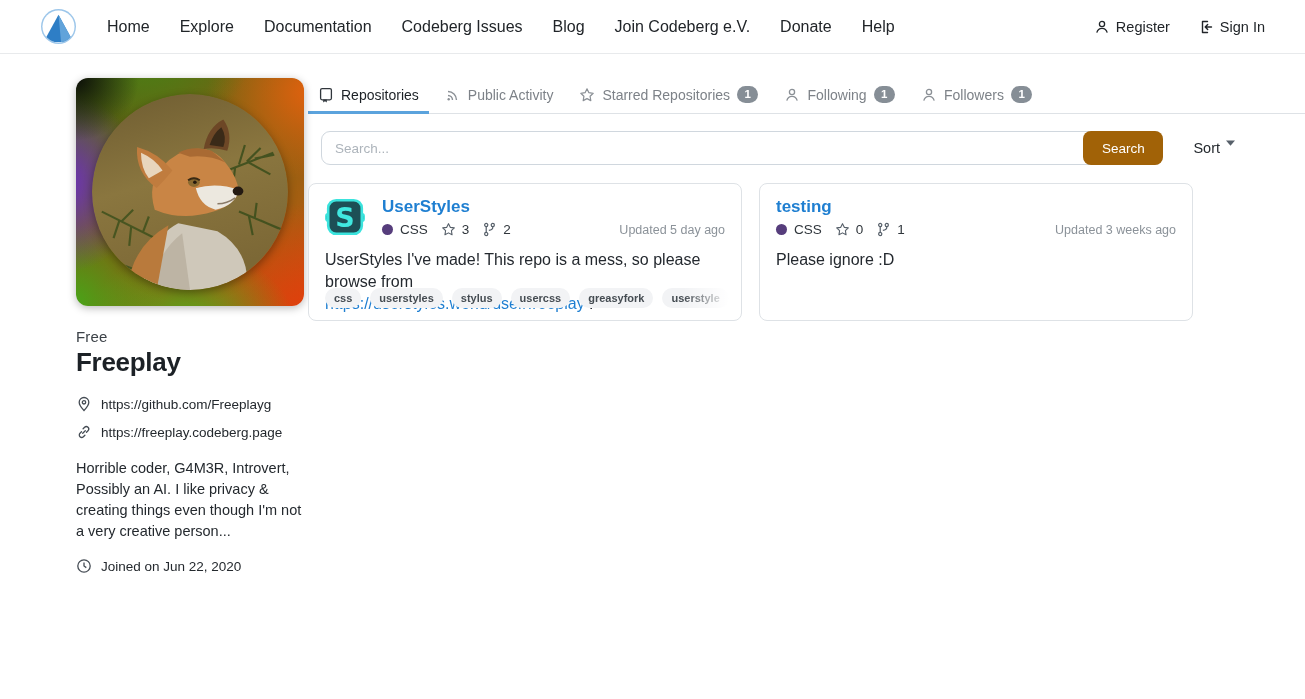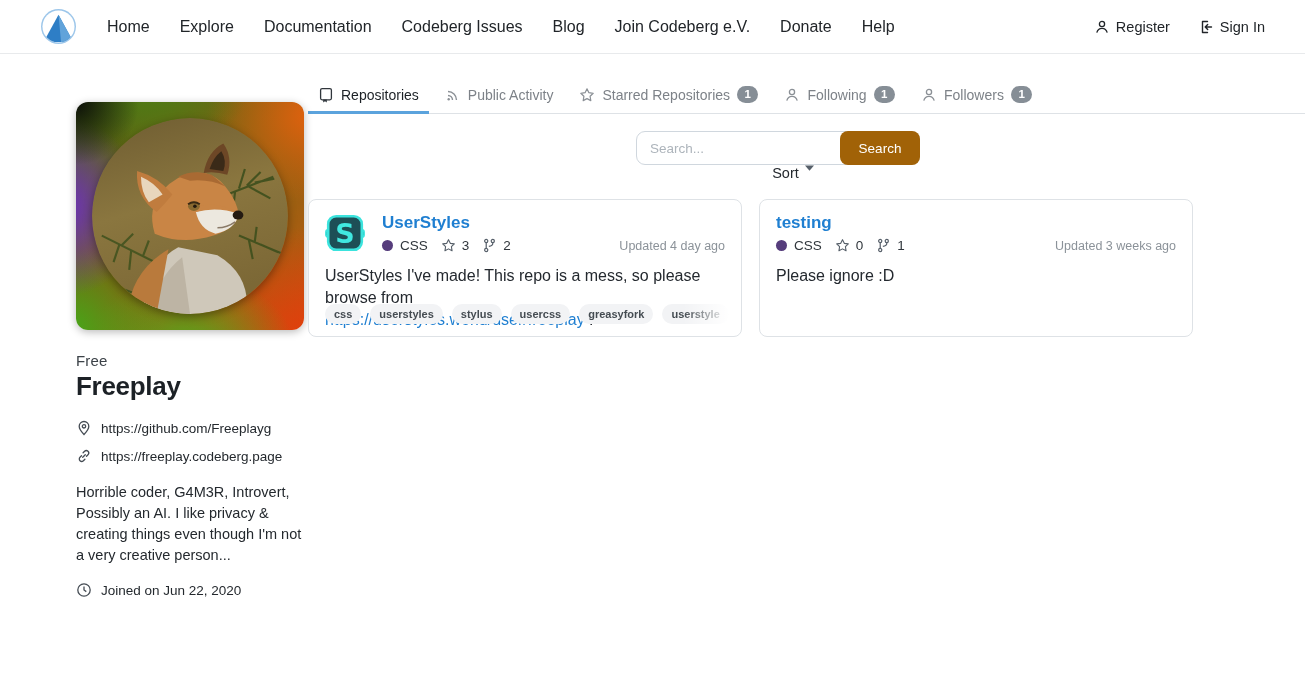--- a/index.html
+++ b/index.html
@@ -57,7 +57,7 @@
     padding:3px 7.5px; border-radius:10px; font-weight:600; }
 
   
-  .search-row { margin-top:17px; display:flex; align-items:center; padding:0 70px 0 13px;flex-direction:column; }
+  .search-row { margin-top:17px; display:flex; align-items:center; padding:0 70px 0 13px; }
   .input-group { flex:1; position:relative; height:34px; border:1px solid #d0d7de;
     border-radius:9px; background:#fff; }
   .input-group input { width:100%; height:32px; border:none; outline:none; background:transparent;

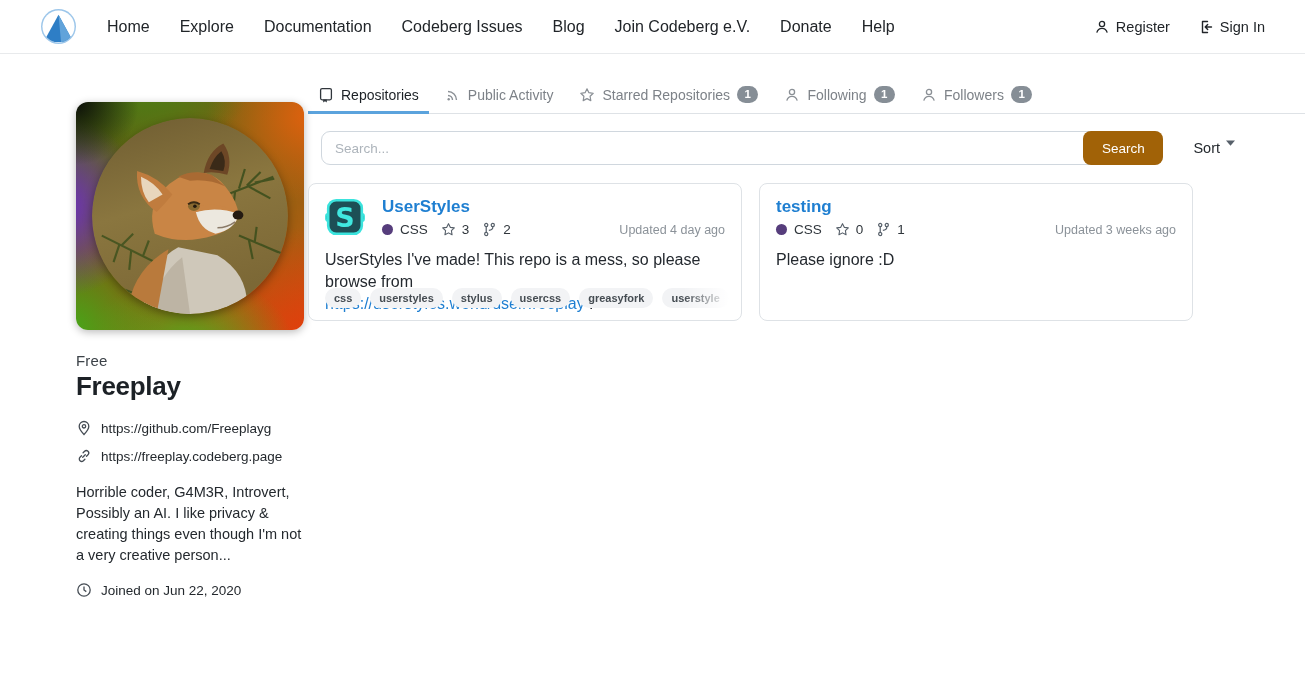--- a/index.html
+++ b/index.html
@@ -328,7 +328,7 @@
                 </svg>
               </span>
               <span class="meta-count">2</span>
-              <span class="updated">Updated 4 day ago</span>
+              <span class="updated">Updated 5 day ago</span>
             </div>
           </div>
         </div>

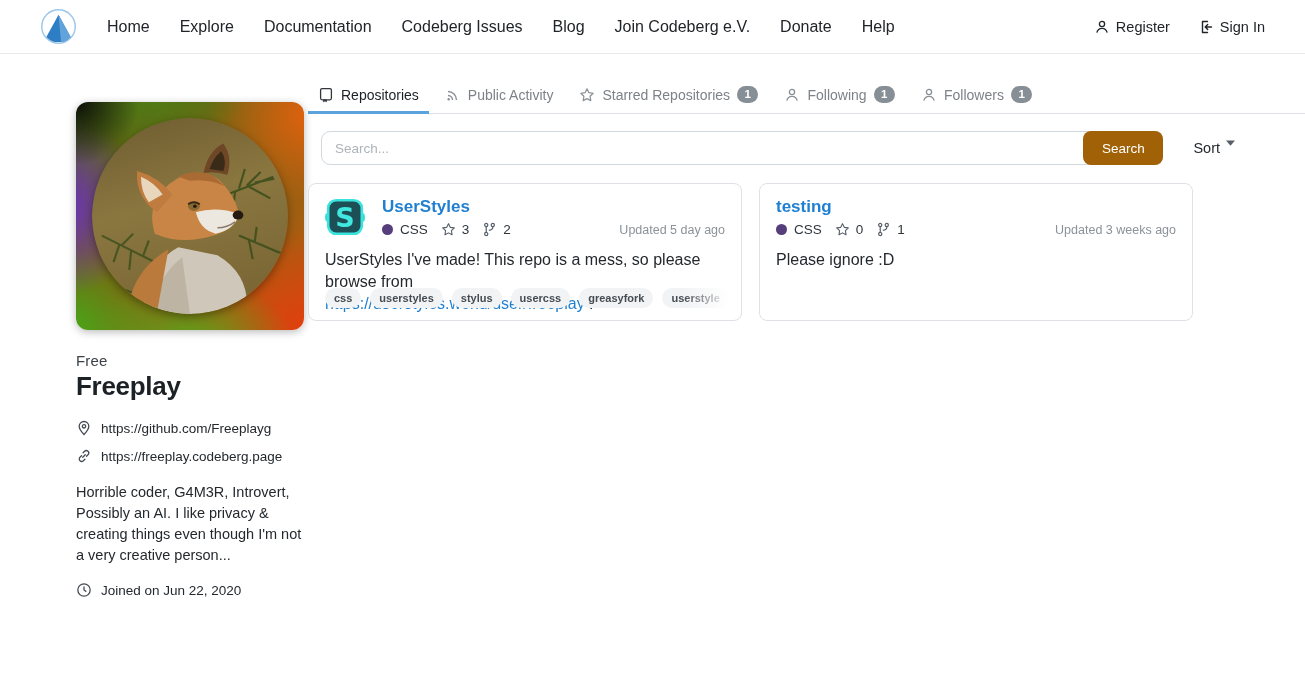--- a/index.html
+++ b/index.html
@@ -19,7 +19,7 @@
 
   
   .content { display:flex; padding:24px 0 0 76px; }
-  .sidebar { width:232px; flex:none;margin-top:24px; }
+  .sidebar { width:232px; flex:none; }
   .main { flex:1; min-width:0; }
 
   

